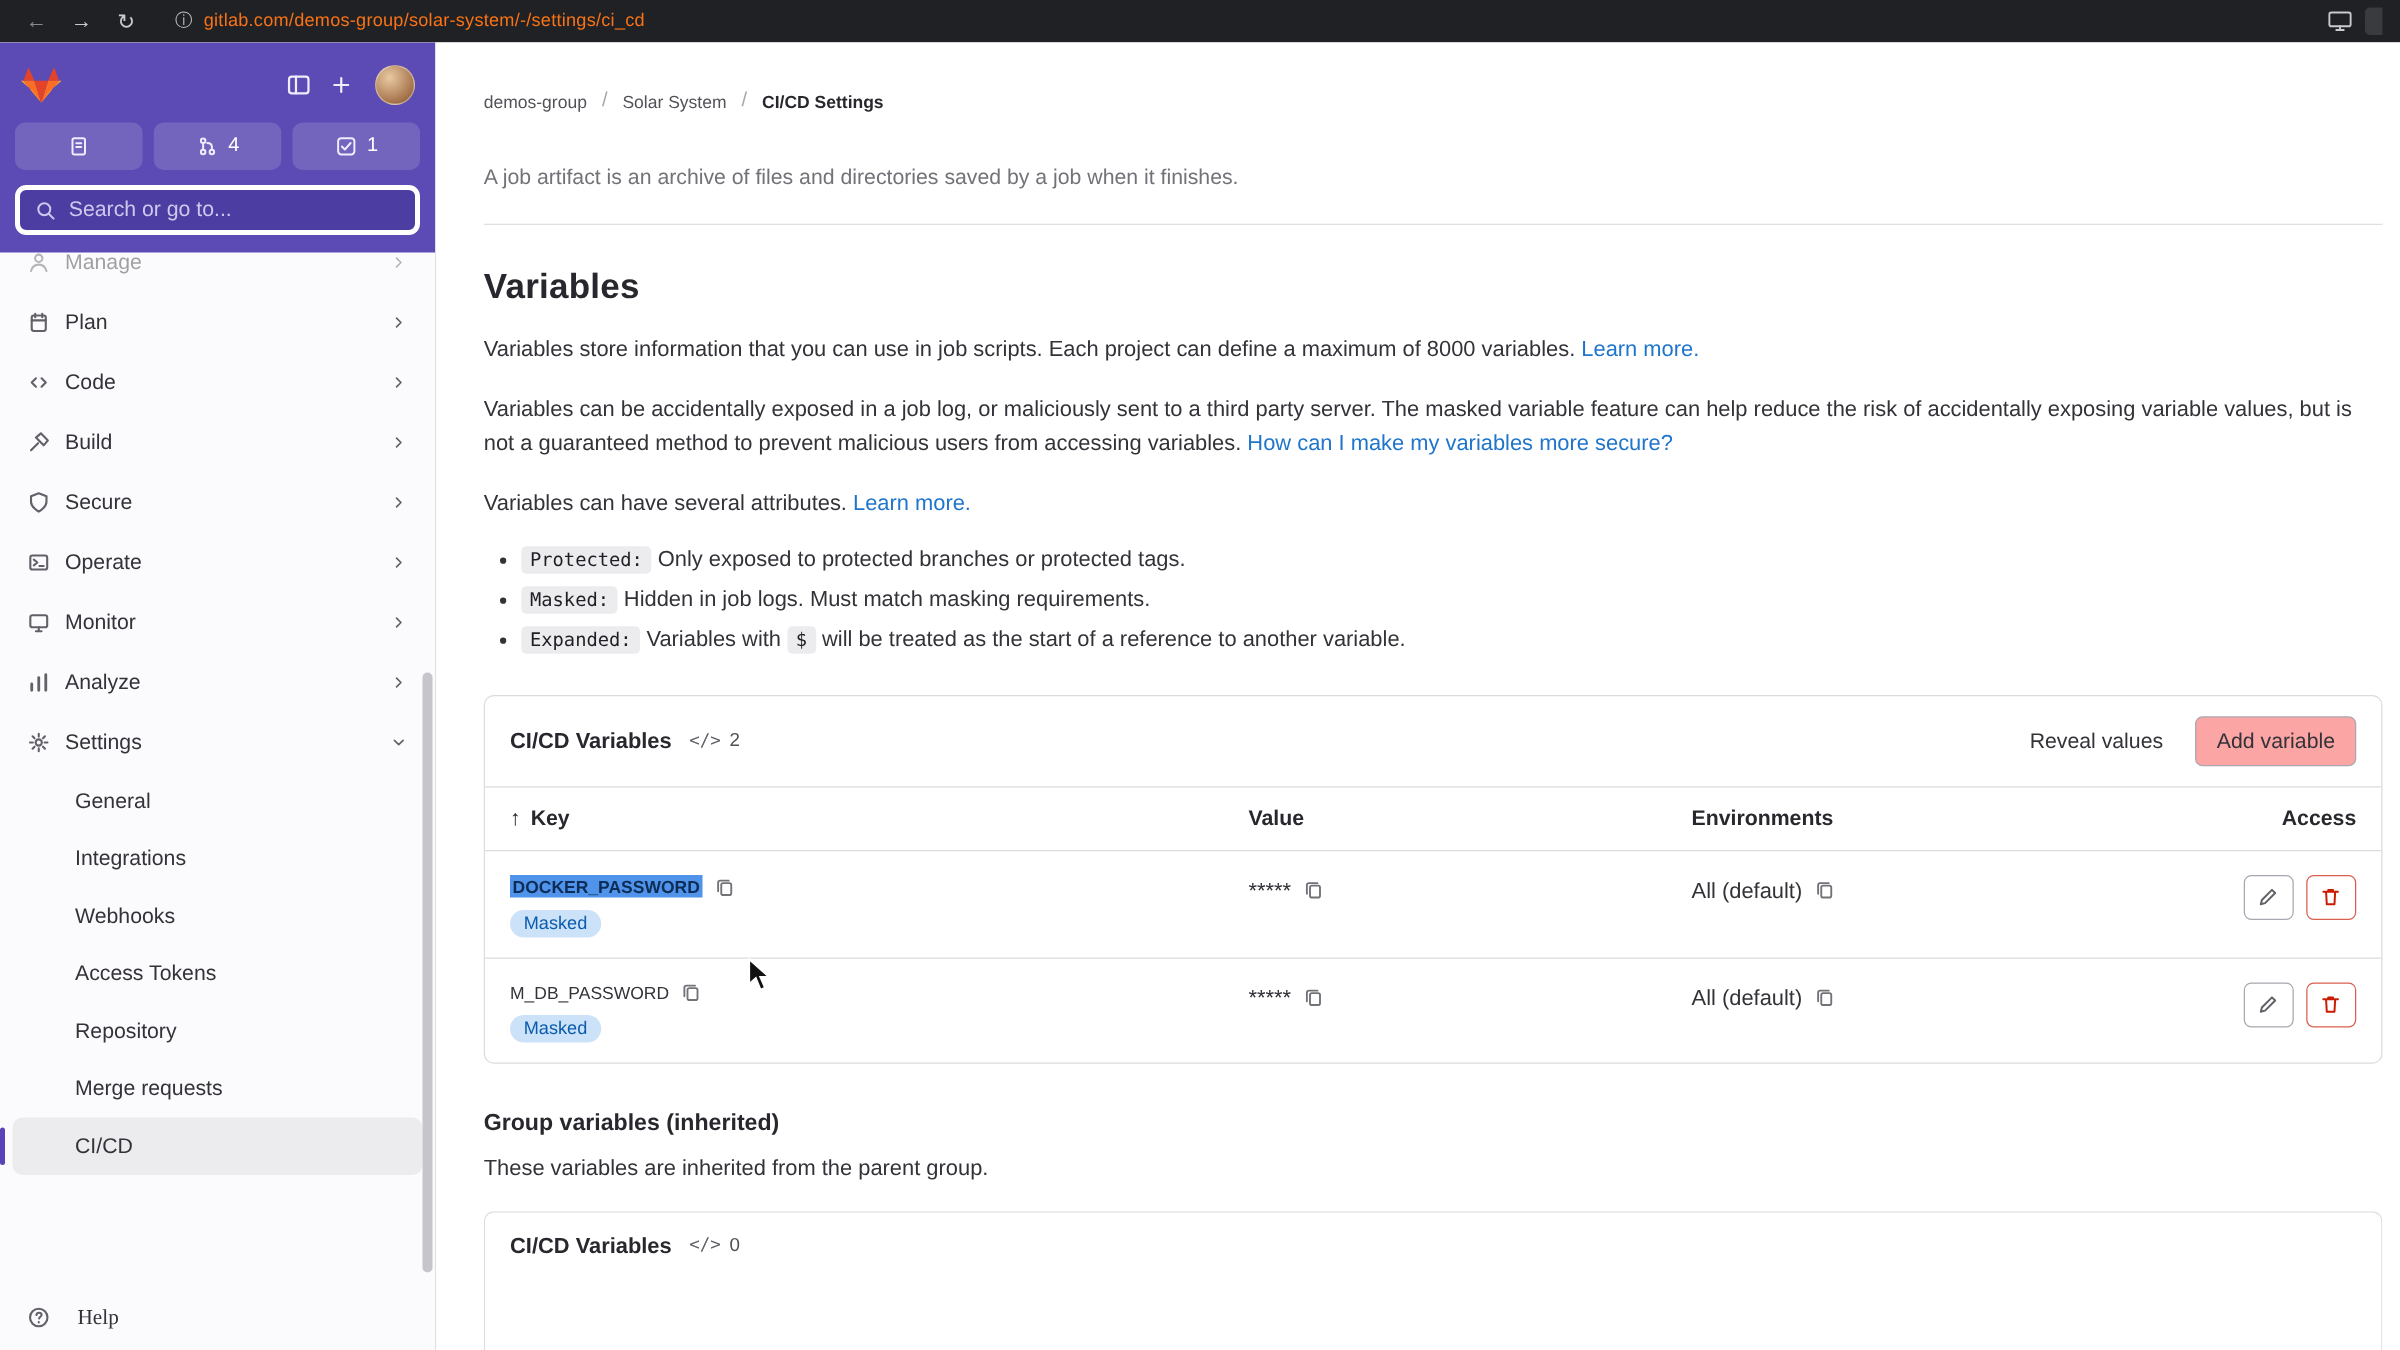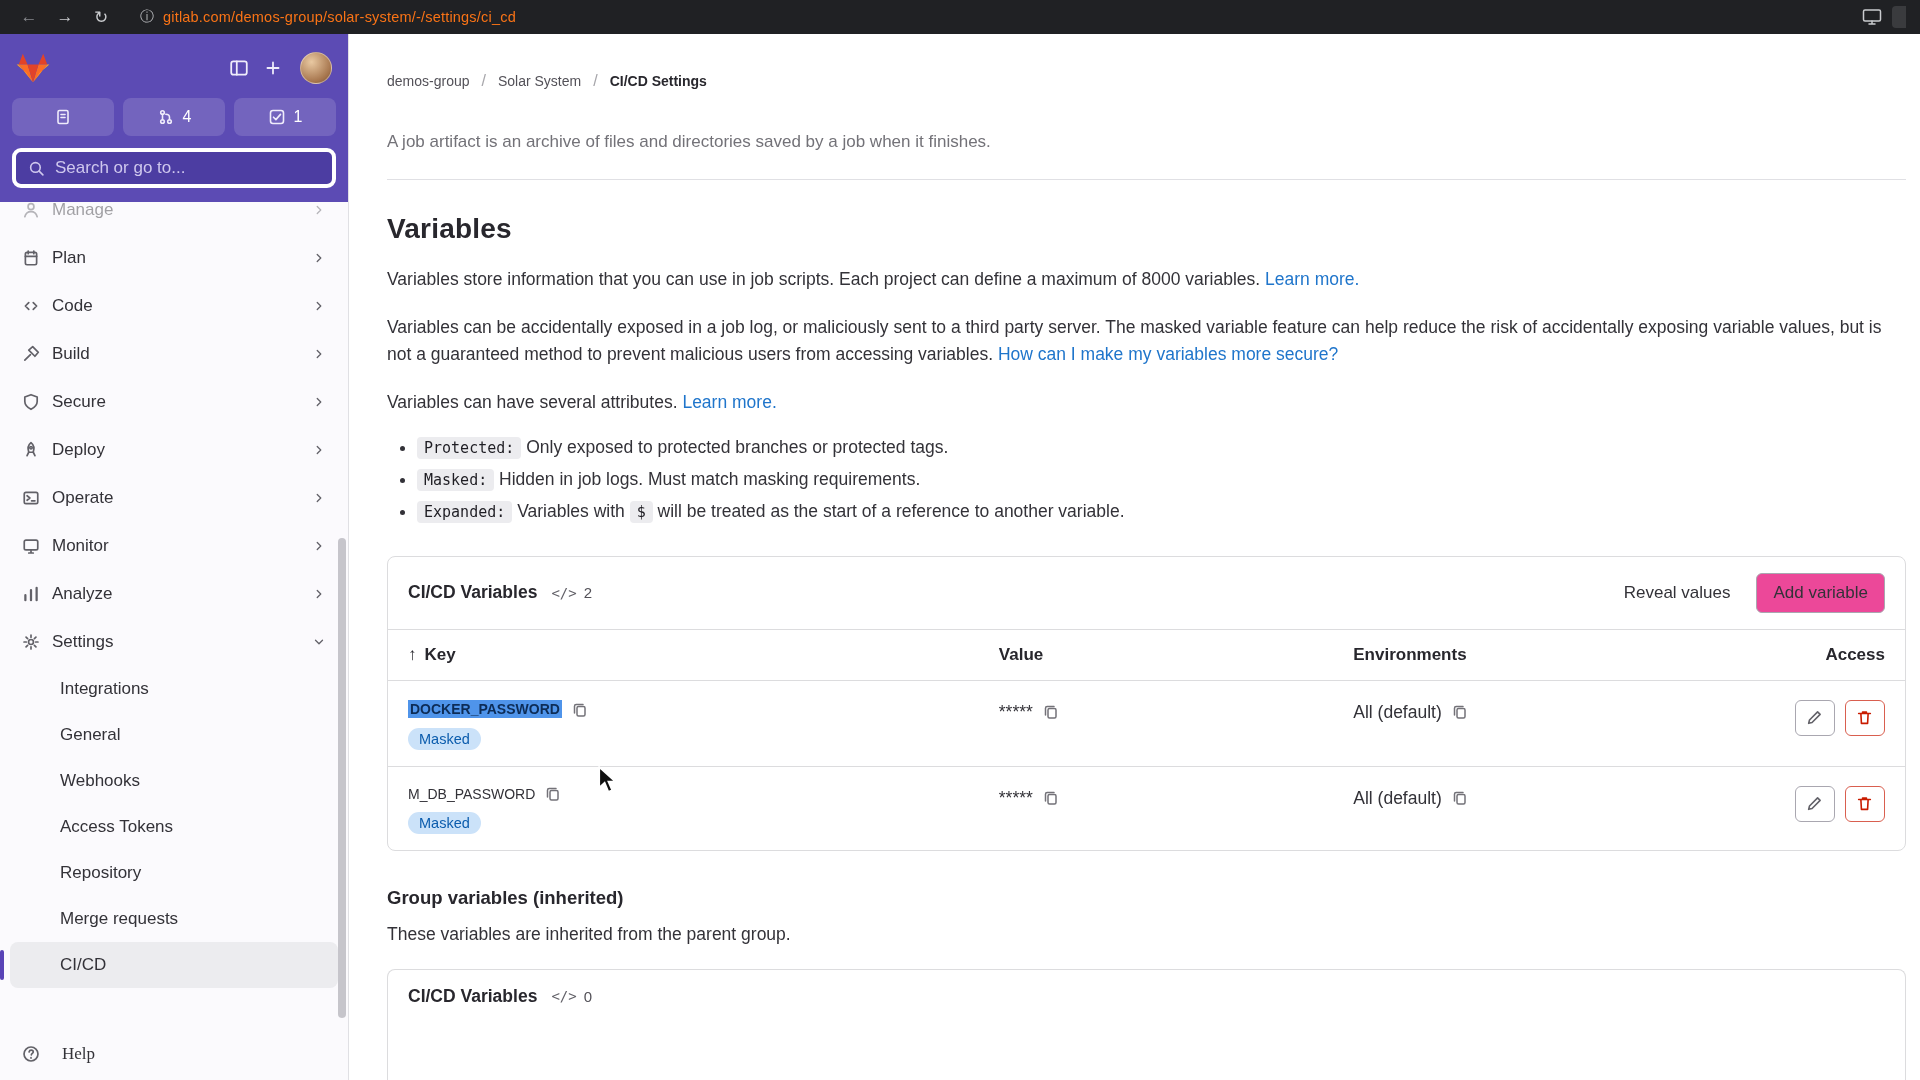--- a/index.html
+++ b/index.html
@@ -255,21 +255,6 @@
           </span>
         </div>
 
-        <div class="nav-item">
-          <span class="nicon">
-            <svg width="18" height="18" viewBox="0 0 16 16" class="stroke">
-              <path d="M8 1.5c2.5 2 3 5.5 2 8.5H6C5 7 5.5 3.5 8 1.5Z"></path>
-              <path d="M6 10 4.5 13M10 10l1.5 3"></path>
-              <circle cx="8" cy="6" r="1.1"></circle>
-            </svg>
-          </span>
-          <span>Deploy</span>
-          <span class="chev">
-            <svg width="14" height="16" viewBox="0 0 16 16" class="stroke">
-                <path d="M6 4l4 4-4 4"></path>
-              </svg>
-          </span>
-        </div>
 
         <div class="nav-item">
           <span class="nicon">

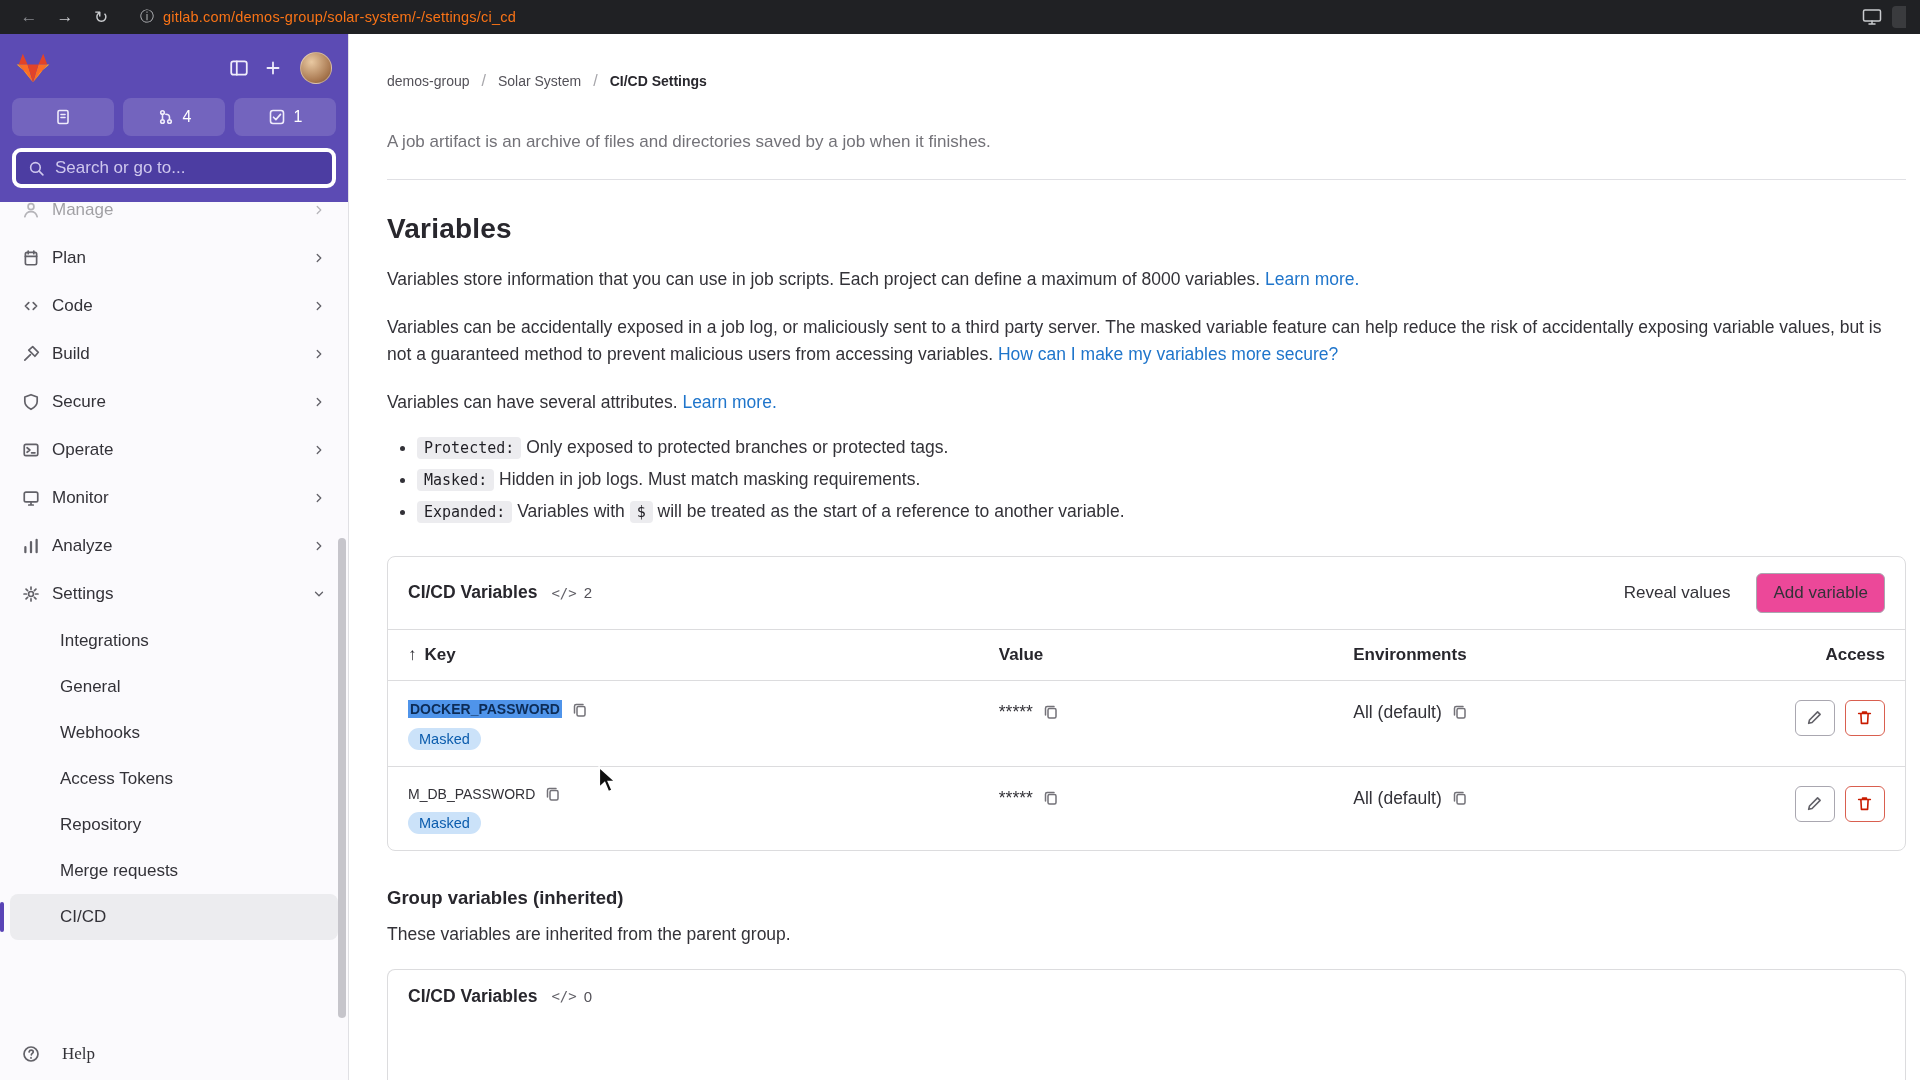--- a/index.html
+++ b/index.html
@@ -71,7 +71,7 @@
   .code-glyph { font-family:"DejaVu Sans Mono", monospace; font-size:14px; color:#626168; }
   .head-actions { margin-left:auto; display:flex; align-items:center; gap:26px; }
   .reveal-btn { font-size:17px; color:#333238; background:none; border:none; cursor:pointer; font-family:inherit; }
-  .add-btn { font-size:17px; color:#333238; background:#ec4899; border:1px solid #a9a7b0; border-radius:6px; padding:9px 16px; cursor:pointer; font-family:inherit; }
+  .add-btn { font-size:17px; color:#333238; background:#fca5a5; border:1px solid #a9a7b0; border-radius:6px; padding:9px 16px; cursor:pointer; font-family:inherit; }
 
   .vrow { display:grid; grid-template-columns: 40% 24% 26% 10%; padding:0 20px; align-items:start; }
   .vrow.theader { border-top:1px solid #dcdcde; border-bottom:1px solid #dcdcde; }

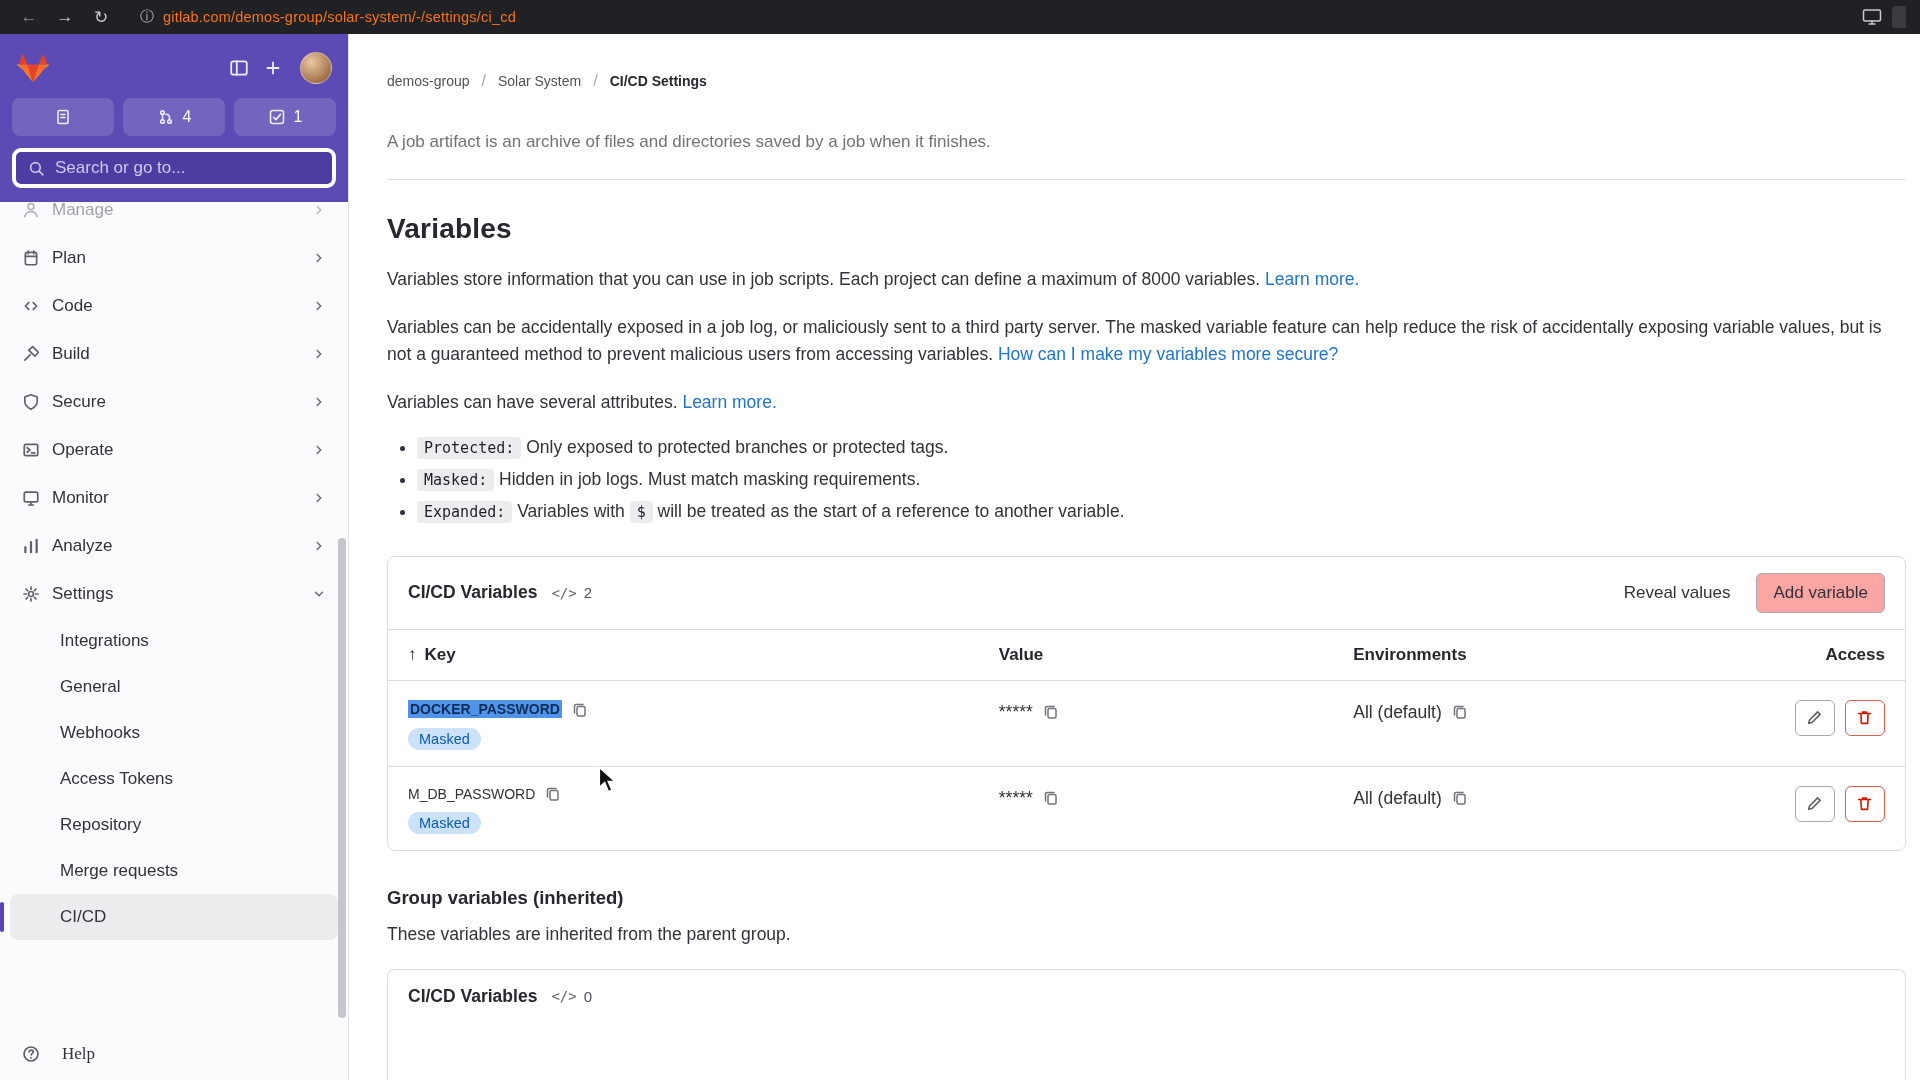--- a/index.html
+++ b/index.html
@@ -316,10 +316,10 @@
         </div>
 
         <div class="sub-item">
+          <span>General</span>
+        </div>
+        <div class="sub-item">
           <span>Integrations</span>
-        </div>
-        <div class="sub-item">
-          <span>General</span>
         </div>
         <div class="sub-item">
           <span>Webhooks</span>

